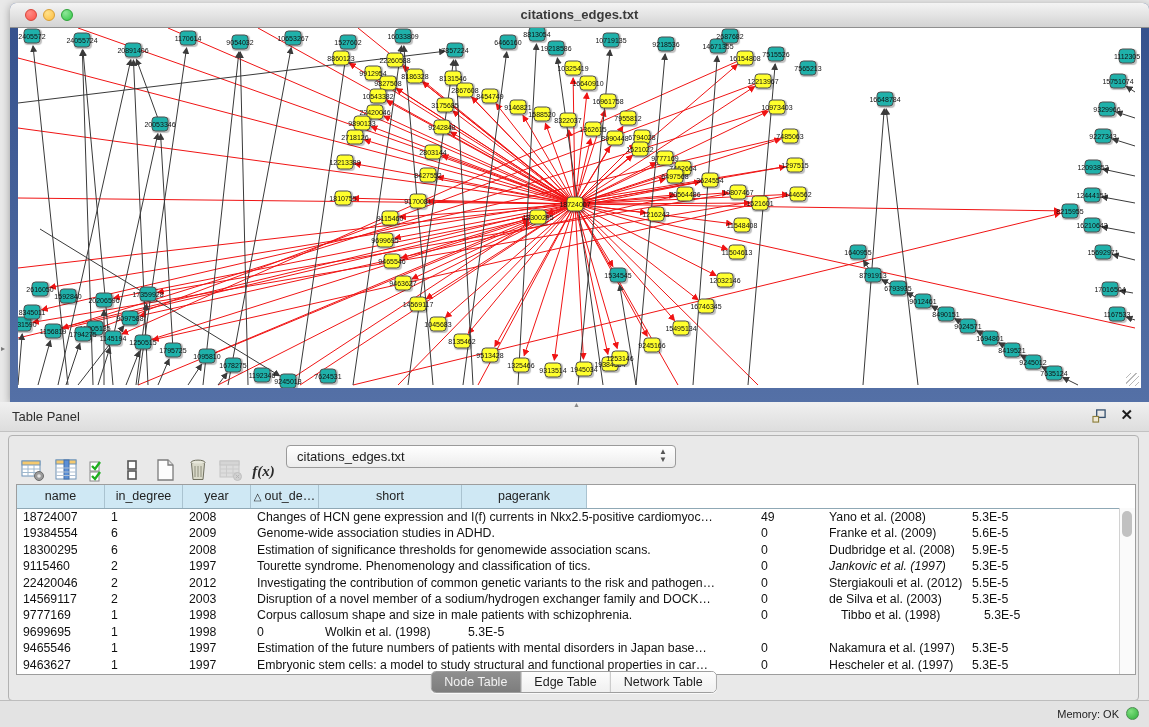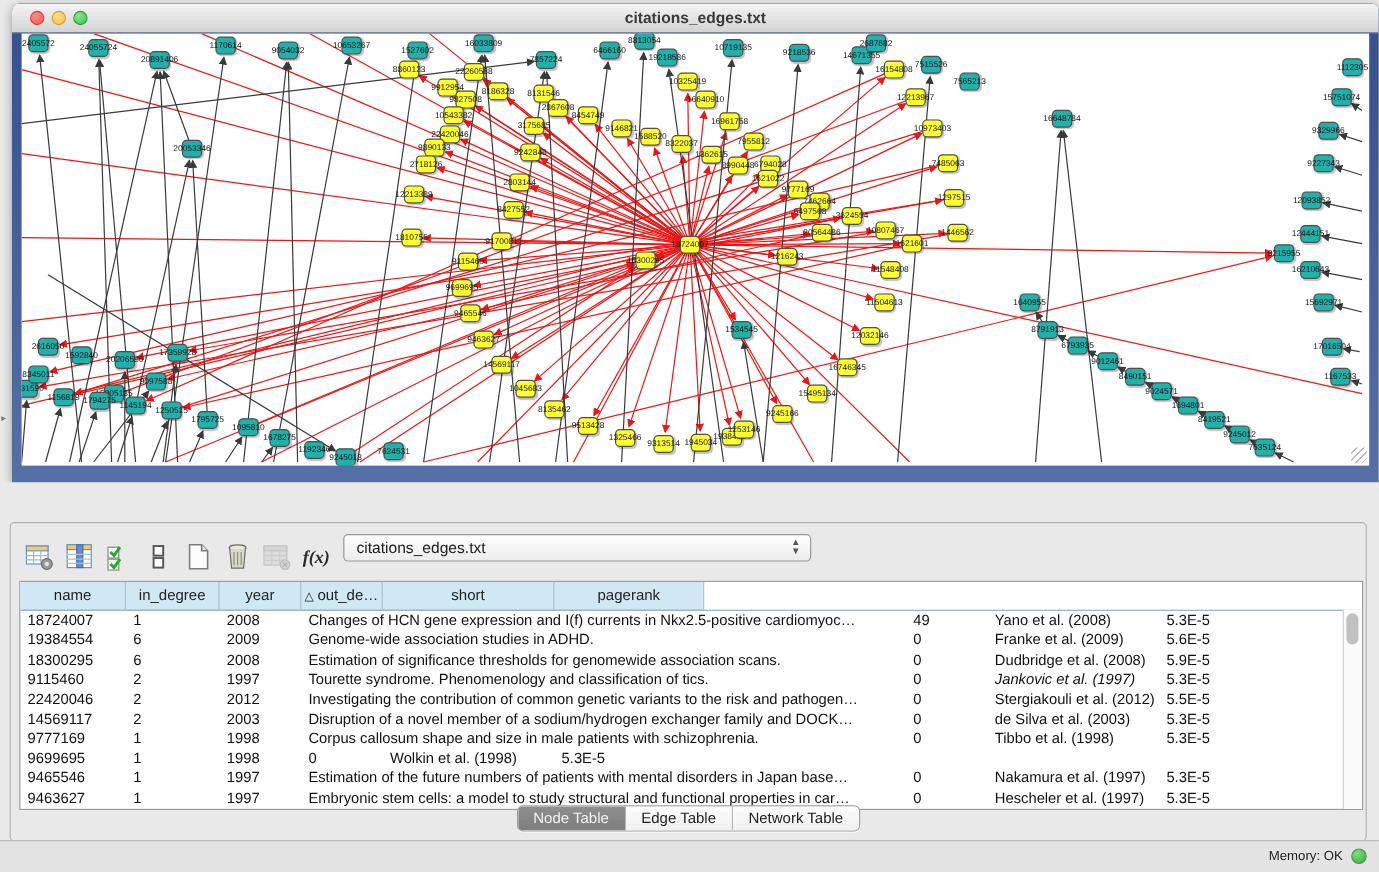--- a/index.html
+++ b/index.html
@@ -624,6 +624,15 @@
 </div>
 
 <div class="table-panel">
+  <div class="tp-header">
+    <span class="tp-split-arrow">▲</span>
+    <span class="tp-title">Table Panel</span>
+    <svg class="tp-float" viewBox="0 0 16 15">
+      <rect x="5" y="1" width="9" height="8" fill="none" stroke="#35506e" stroke-width="1.4"></rect>
+      <rect x="1" y="8" width="6" height="6" fill="#efe8d2" stroke="#8b7d3a" stroke-width="1.2"></rect>
+    </svg>
+    <span class="tp-close">✕</span>
+  </div>
 
   <div class="panel-box">
     <div class="toolbar" id="toolbar"><span class="tb-icon"><svg width="24" height="24" viewBox="0 0 24 24">

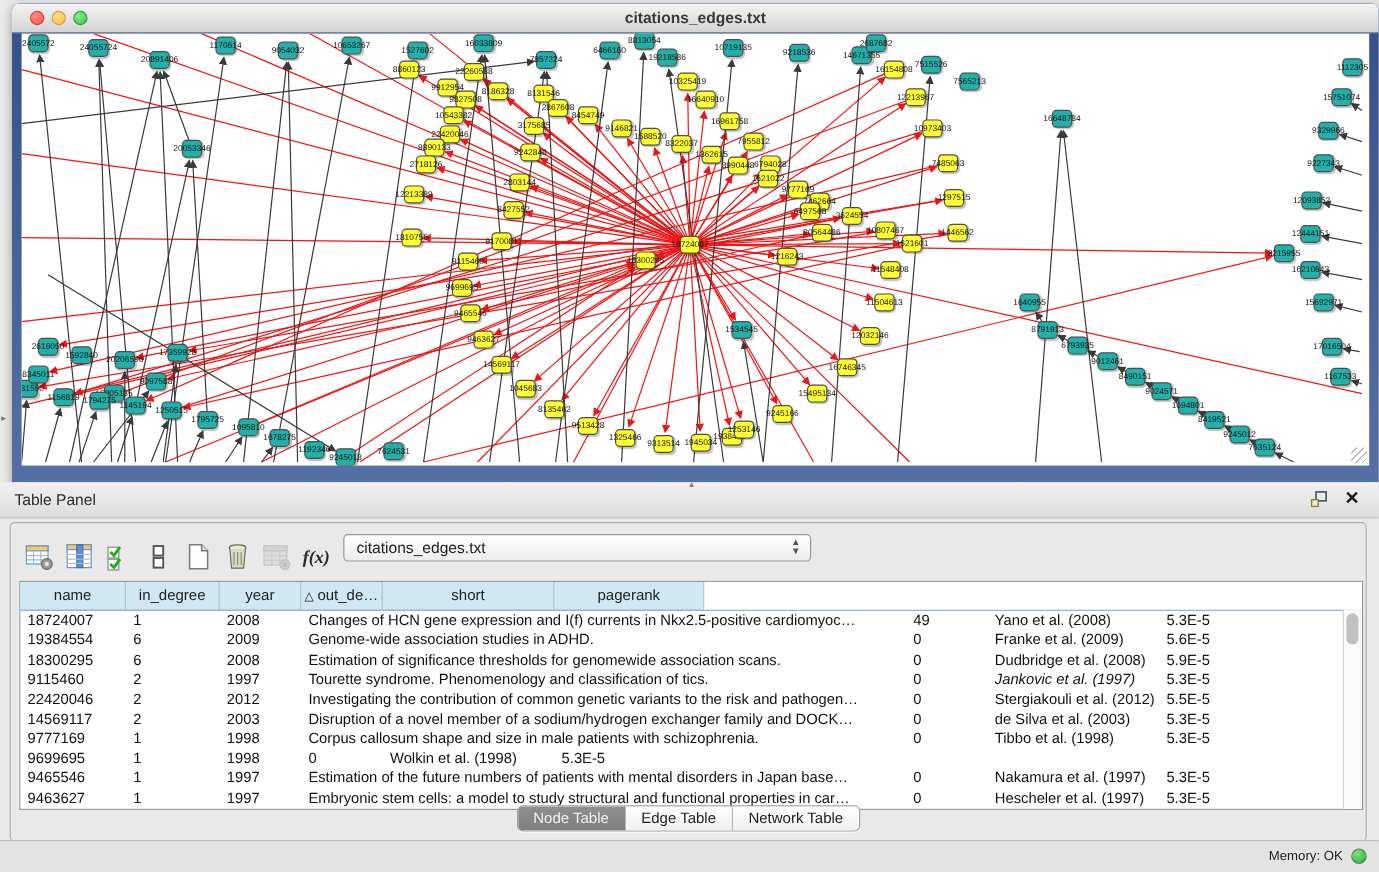--- a/index.html
+++ b/index.html
@@ -33,7 +33,7 @@
   .tp-close{position:absolute;right:16px;top:4px;font-size:15px;font-weight:bold;color:#1c1c1c;cursor:pointer;}
   .panel-box{position:absolute;left:8px;top:33px;width:1131px;height:266px;box-sizing:border-box;
     border:1px solid #b2b2b2;border-radius:4px;background:#e9e9e9;}
-  .toolbar{position:absolute;left:10px;top:16px;height:30px;}
+  .toolbar{position:absolute;left:10px;top:22px;height:30px;}
   .tb-icon{display:inline-block;width:27px;height:26px;margin-right:6px;vertical-align:middle;text-align:center;cursor:pointer;}
   .tb-icon.disabled{opacity:.45;cursor:default;}
   .fx{font-family:"Liberation Serif",serif;font-style:italic;font-weight:bold;font-size:15px;color:#2a2a2a;line-height:26px;}

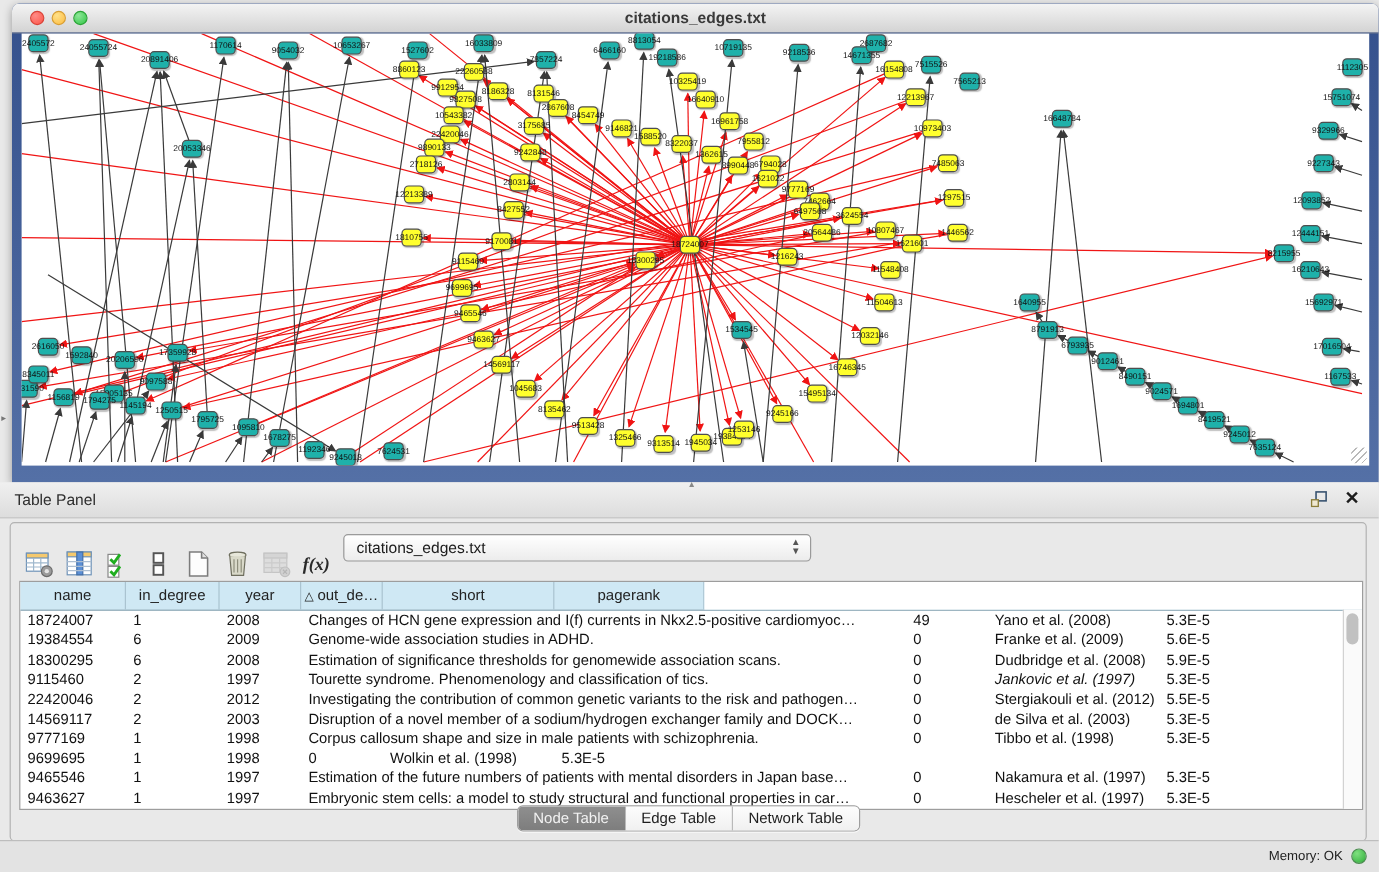--- a/index.html
+++ b/index.html
@@ -744,7 +744,7 @@
             <div class="td" style="width: 68px;">1998</div>
             <div class="td" style="width: 504px;">Corpus callosum shape and size in male patients with schizophrenia.</div>
             <div class="td" style="width: 68px;">0</div>
-            <div class="td" style="width: 143px;">Tibbo et al. (1998)</div>
+            <div class="td" style="width: 143px; margin-left: 12px;">Tibbo et al. (1998)</div>
             <div class="td" style="width: 125px;">5.3E-5</div>
           </div>
           <div class="tr">

